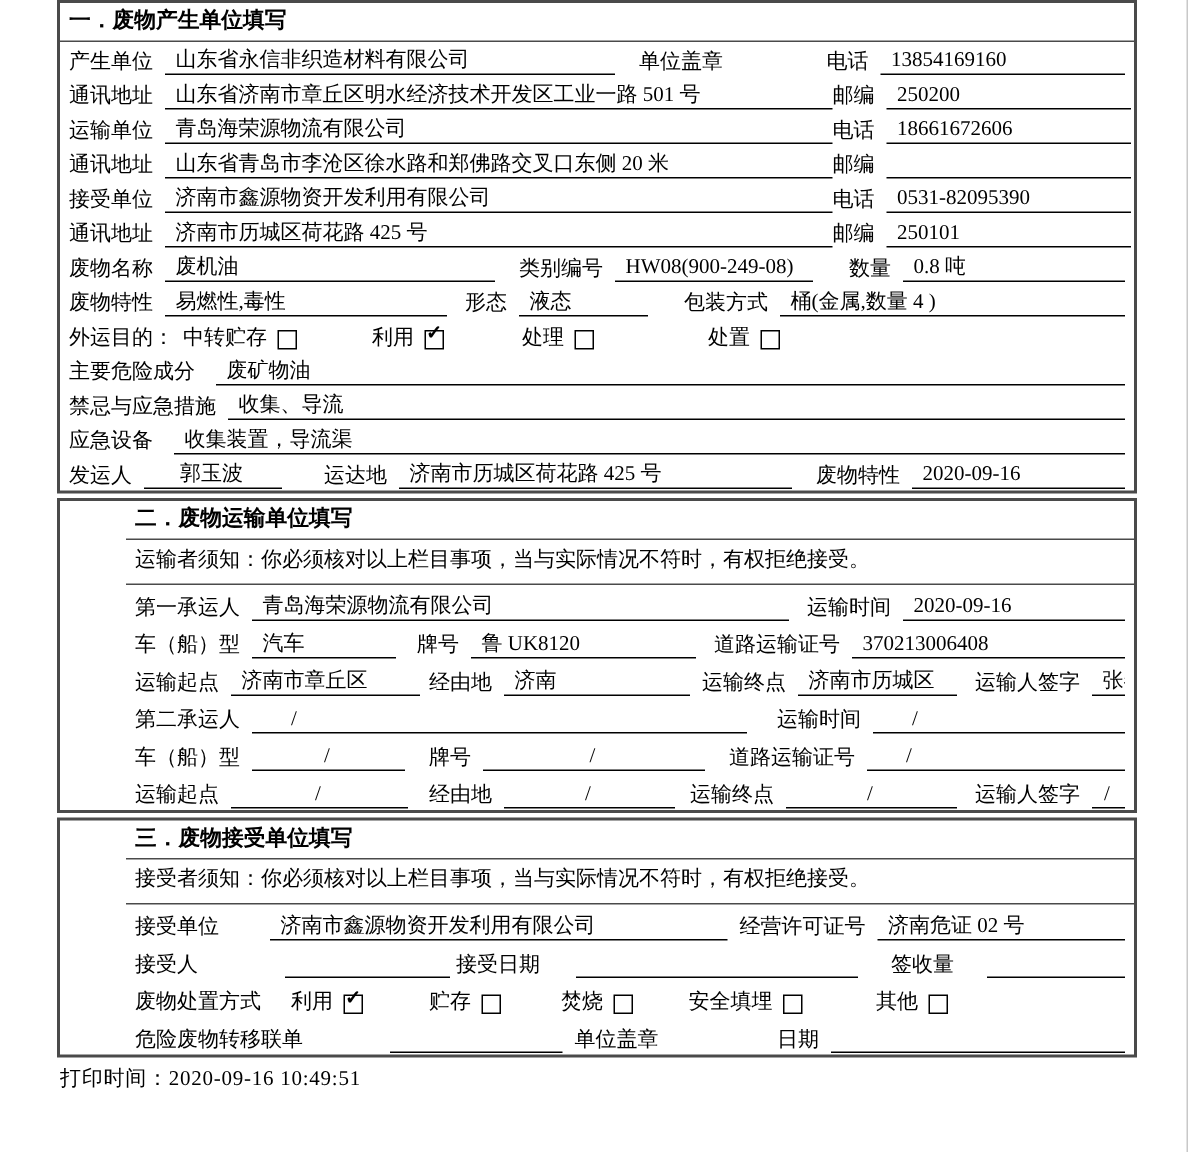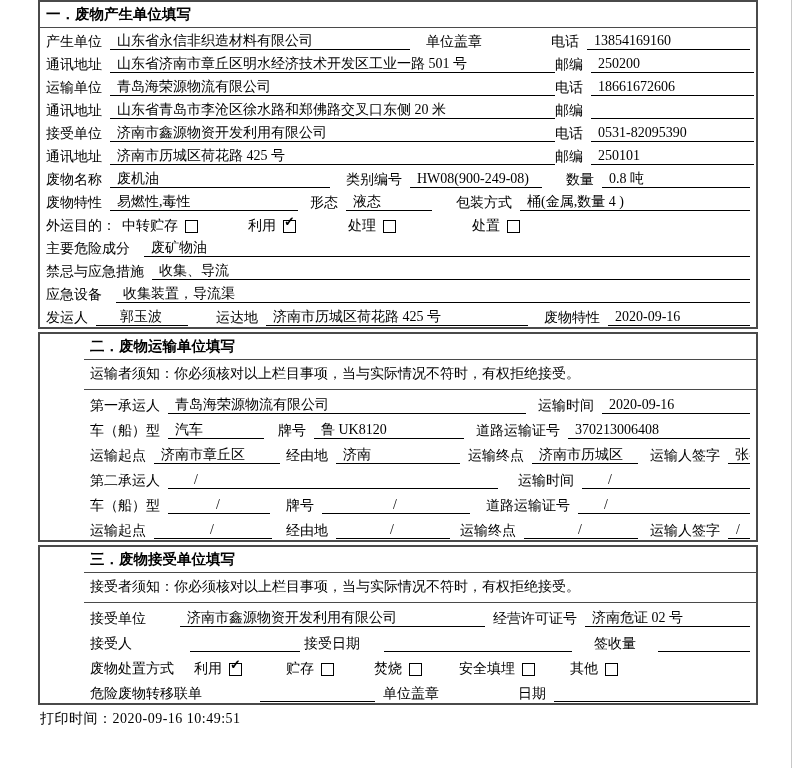--- a/index.html
+++ b/index.html
@@ -264,7 +264,7 @@
             <i class="mk"></i>
           </span>
       </span>
-      <span class="cbg" style="margin-left:35px">
+      <span class="cbg" style="margin-left:49px">
         <span class="l">其他</span>
         <span class="cb">
             <i class="mk"></i>

